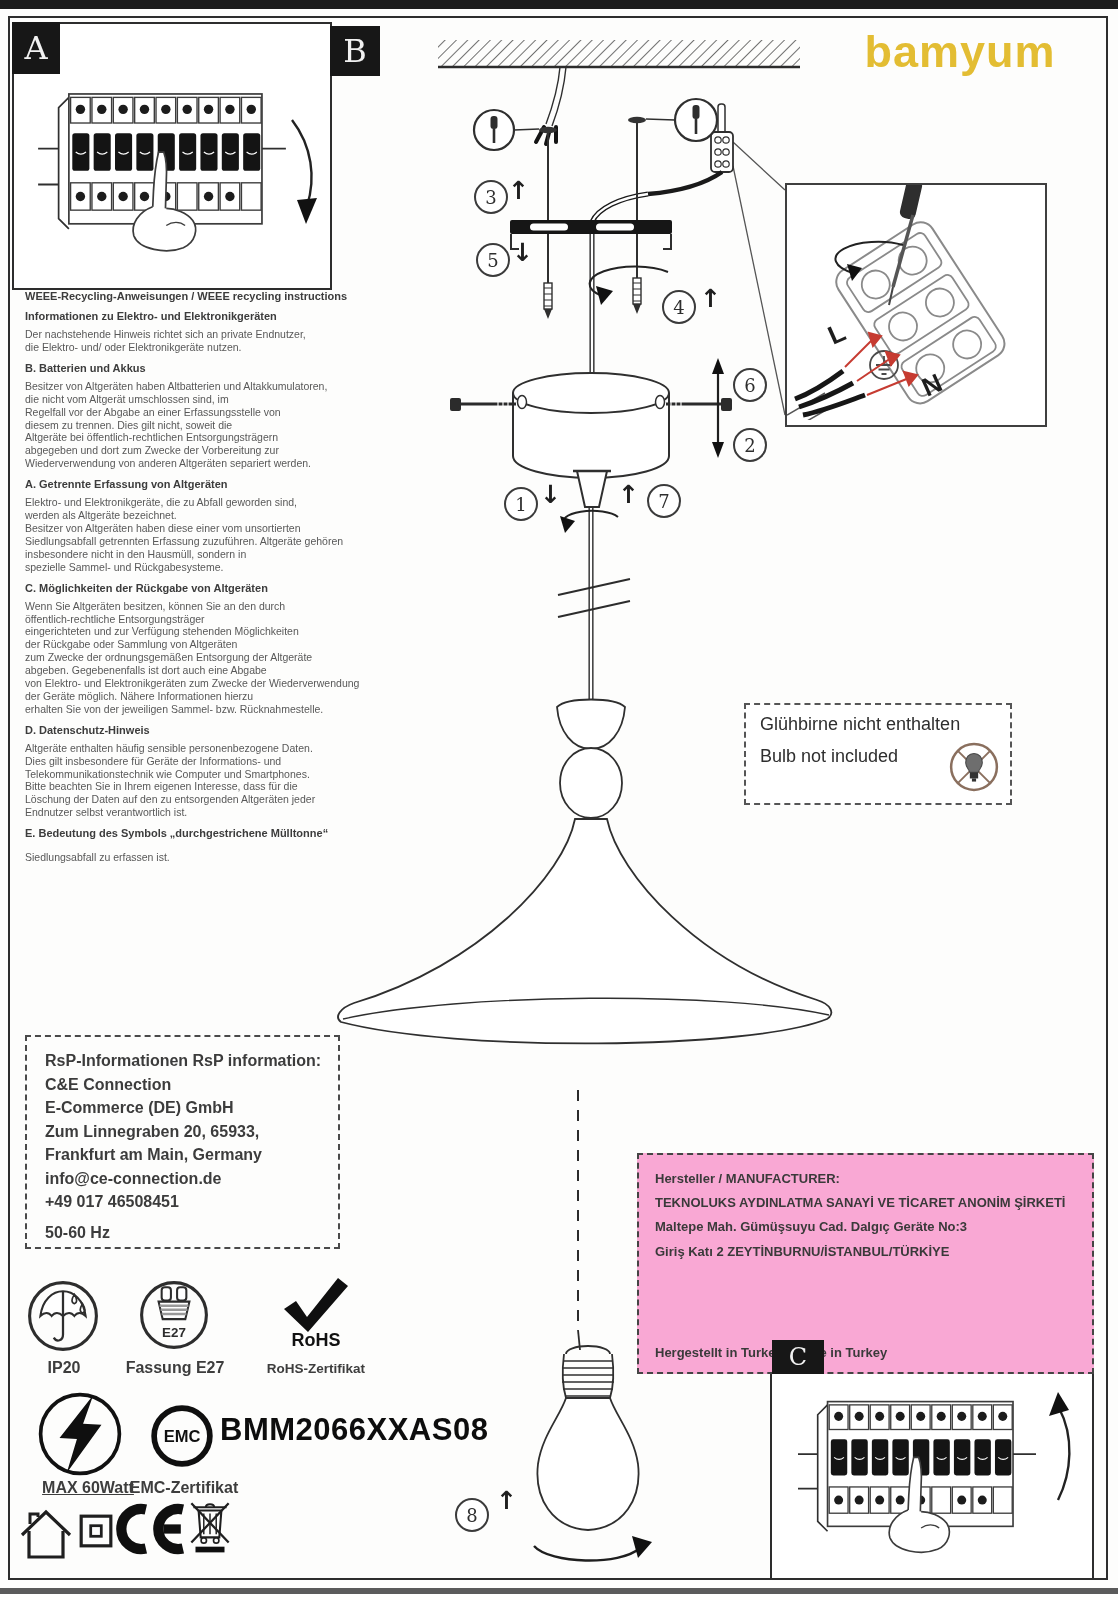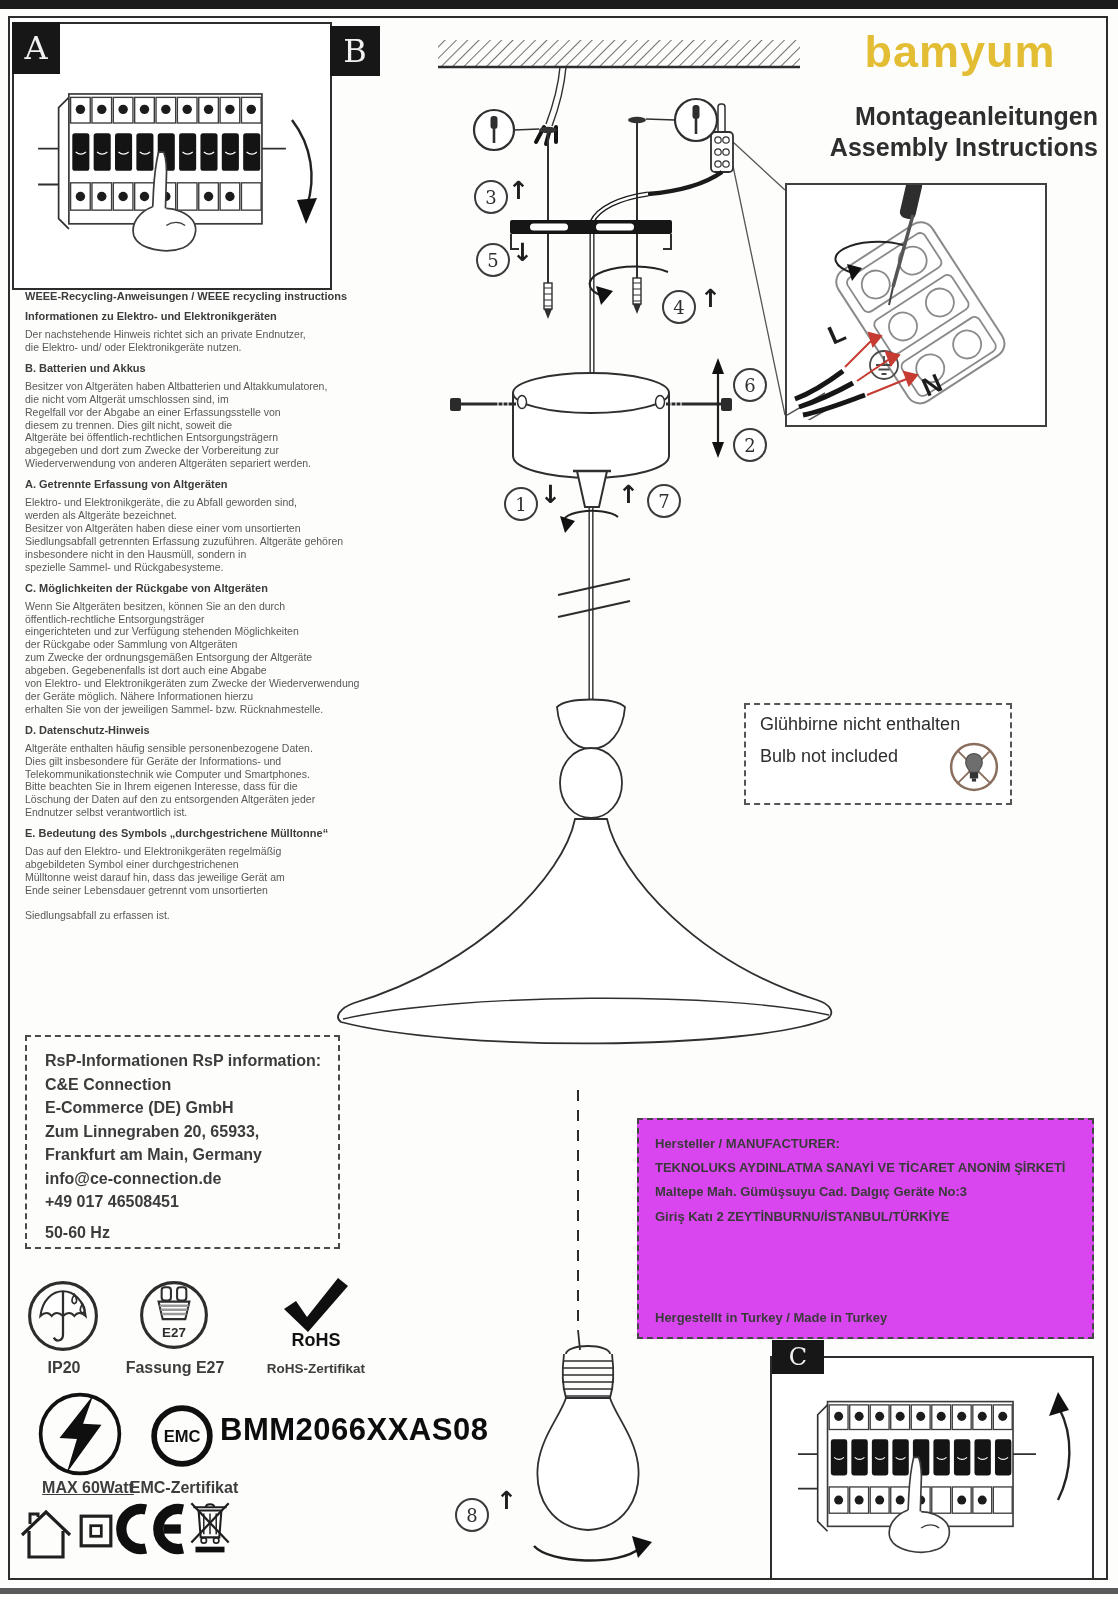--- a/index.html
+++ b/index.html
@@ -157,10 +157,6 @@
     </div>
 
   <div class="abs brand">bamyum</div>
-  <div class="abs titles">
-    <div>Montageanleitungen</div>
-    <div>Assembly Instructions</div>
-  </div>
 
   <svg class="abs" style="left:330px;top:30px" width="700" height="1060" viewBox="0 0 700 1060">
     <defs>

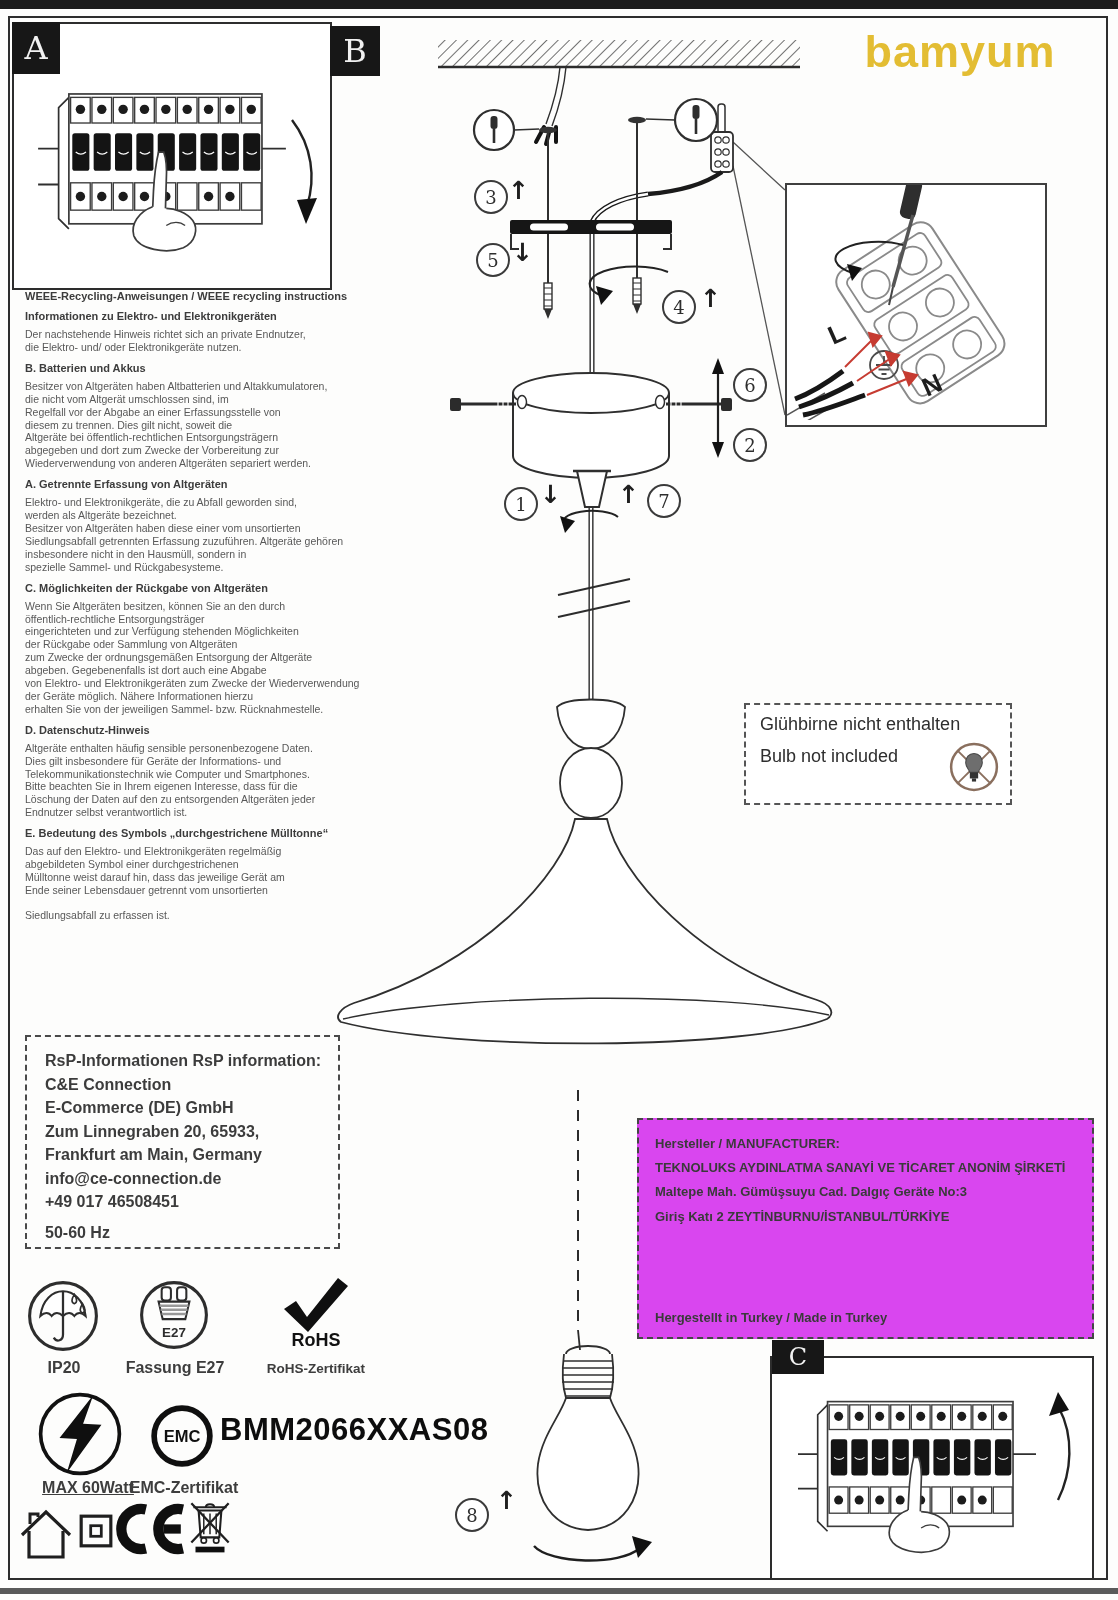--- a/index.html
+++ b/index.html
@@ -407,10 +407,6 @@
     </div>
     <div>
       <h4>E. Bedeutung des Symbols „durchgestrichene Mülltonne“</h4>
-      <p>Das auf den Elektro- und Elektronikgeräten regelmäßig
- abgebildeten Symbol einer durchgestrichenen
-Mülltonne weist darauf hin, dass das jeweilige Gerät am
-Ende seiner Lebensdauer getrennt vom unsortierten</p>
     </div>
     <p class="weee-footer">Siedlungsabfall zu erfassen ist.</p>
   </div>

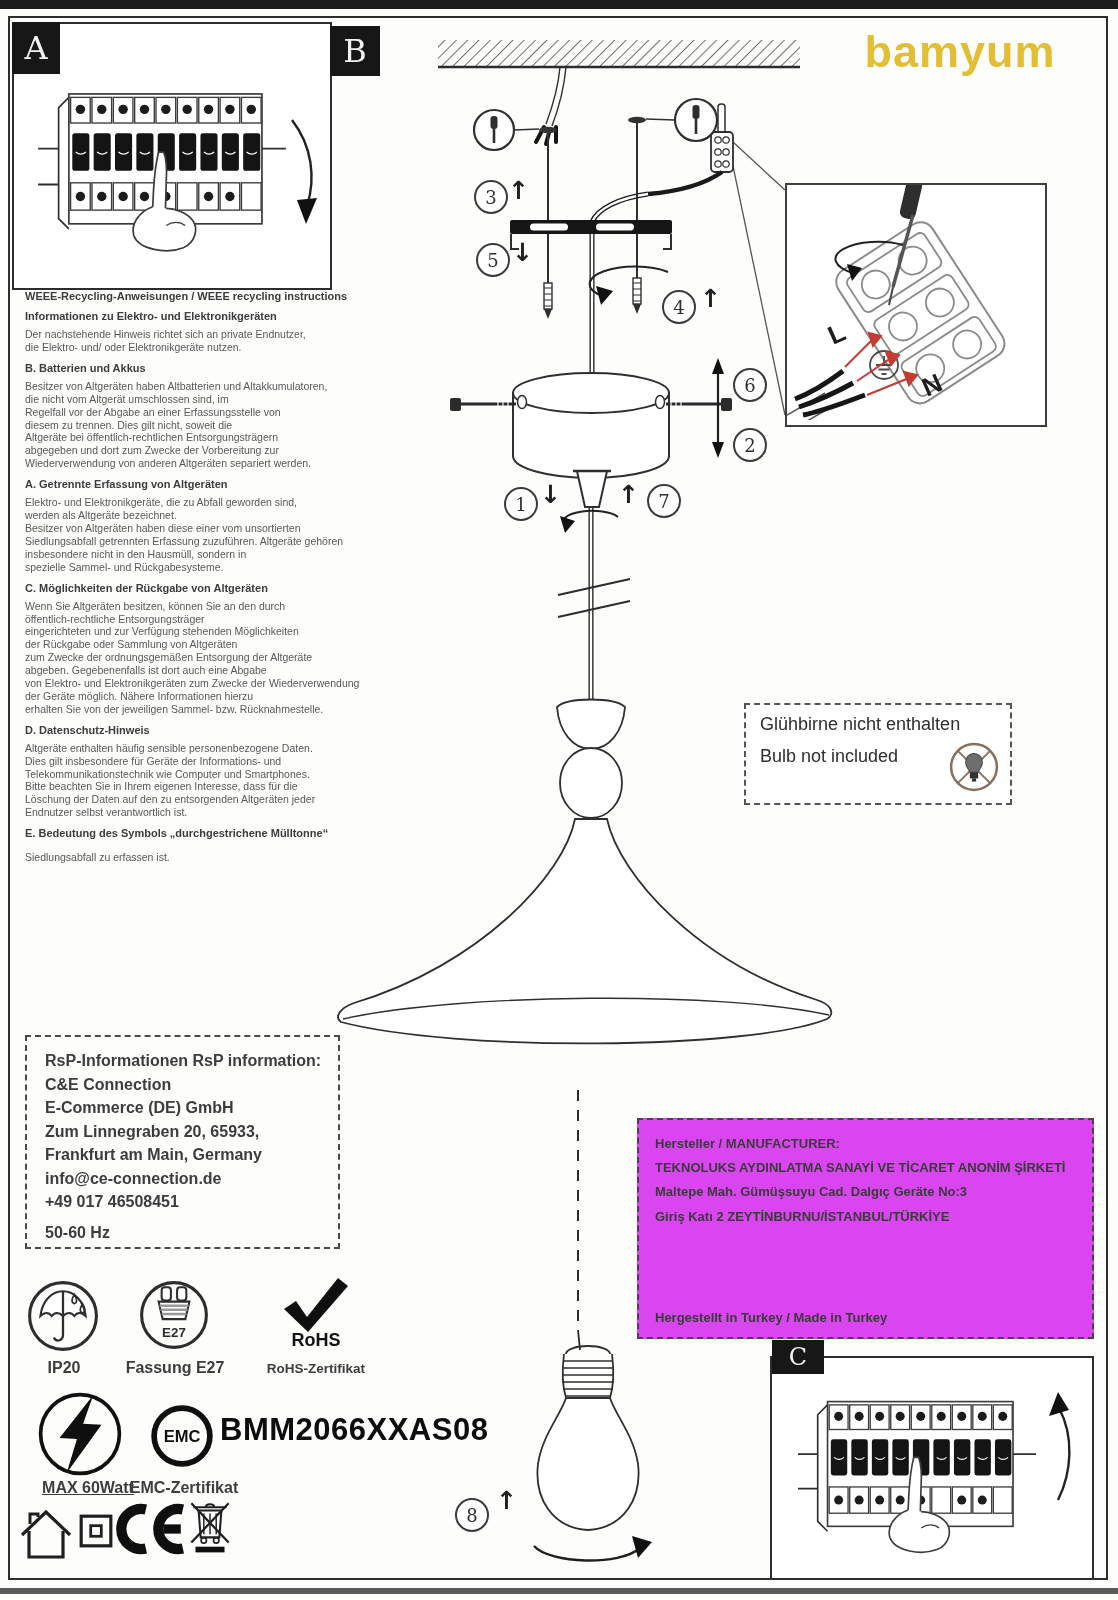--- a/index.html
+++ b/index.html
@@ -37,7 +37,7 @@
   .rsp-inner{position:absolute;left:18px;top:12px;width:280px;}
   .rsp-inner div{font-size:16px;font-weight:600;color:#3c3c3c;line-height:23.5px;}
   .rsp-inner div:last-child{margin-top:7px;}
-  .man-box{left:637px;top:1118px;width:453px;height:217px;border:2.5px dashed #454545;background:#d946ef;z-index:4;}
+  .man-box{left:637px;top:1153px;width:453px;height:217px;border:2.5px dashed #454545;background:#f9a8d4;z-index:4;}
   .man-inner{position:absolute;left:16px;top:12px;width:424px;}
   .man-inner div{font-size:13px;font-weight:bold;color:#3a3a3a;line-height:24.2px;}
   .man-made{position:absolute;left:16px;bottom:12px;font-size:13px;font-weight:bold;color:#3a3a3a;}

